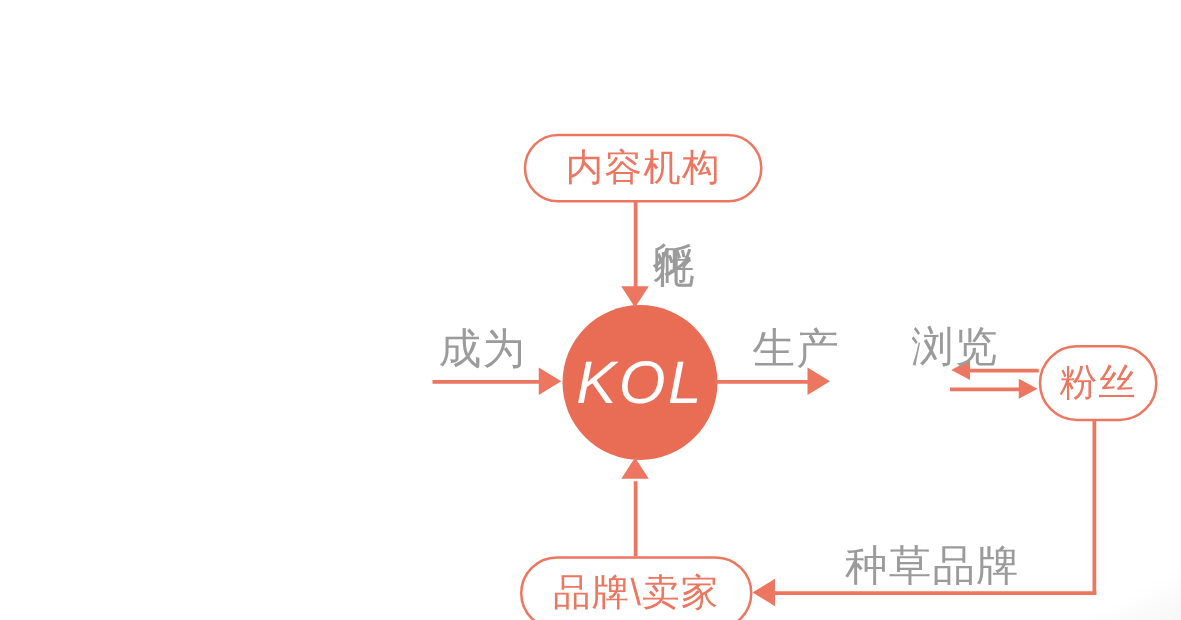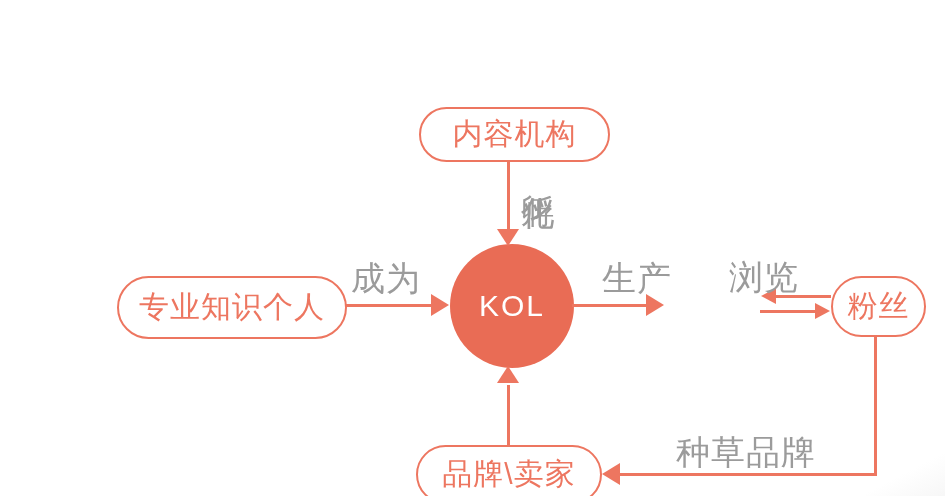--- a/index.html
+++ b/index.html
@@ -106,9 +106,6 @@
     <span>内容机构</span>
   </div>
 
-  <div class="pill node-professional">
-    <span>专业知识个人</span>
-  </div>
 
   <div class="circle">
     <span>KOL</span>

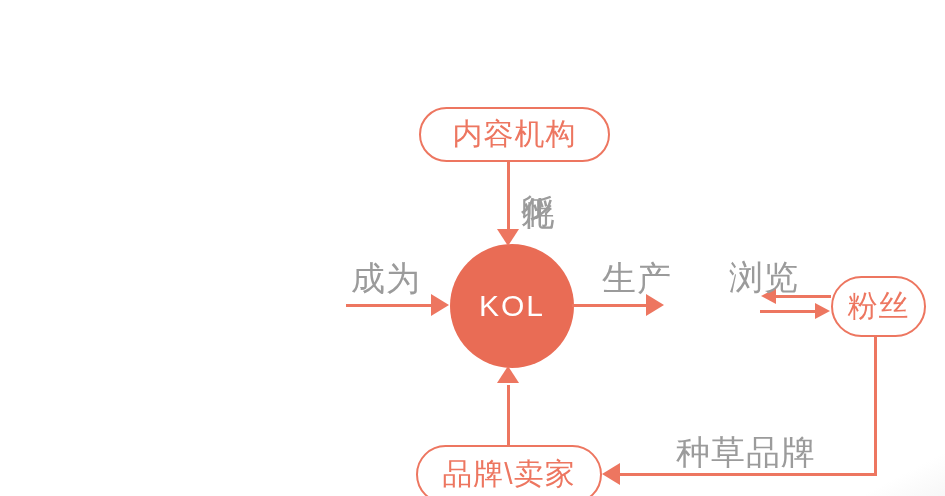--- a/index.html
+++ b/index.html
@@ -49,9 +49,10 @@
     background:var(--node-fill);
     color:#FFFFFF;
     display:flex;align-items:center;justify-content:center;
-    font-size:30px;
+    font-size:48px;
     letter-spacing:2px;
     font-weight:400;
+    font-style:italic;
   }
 
   

